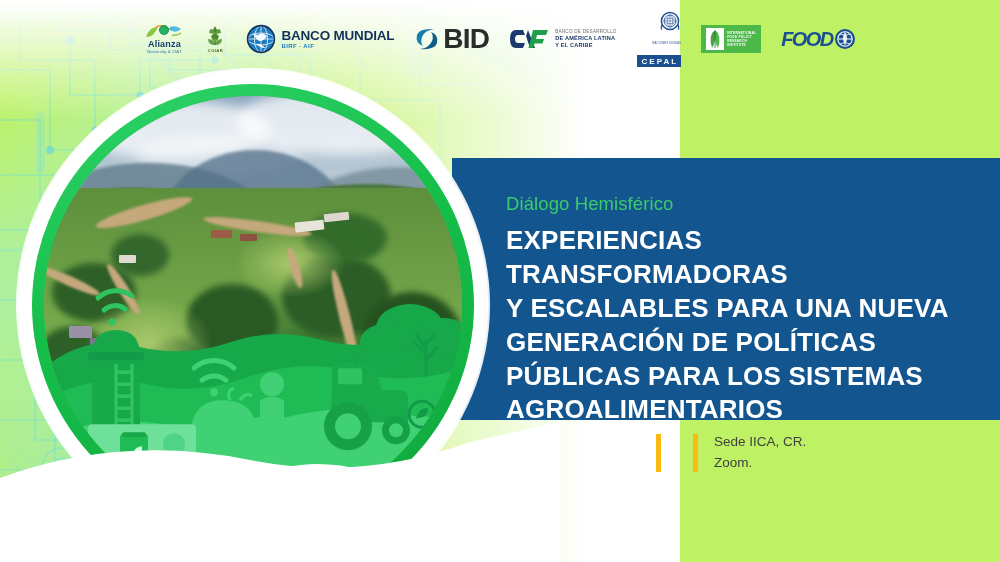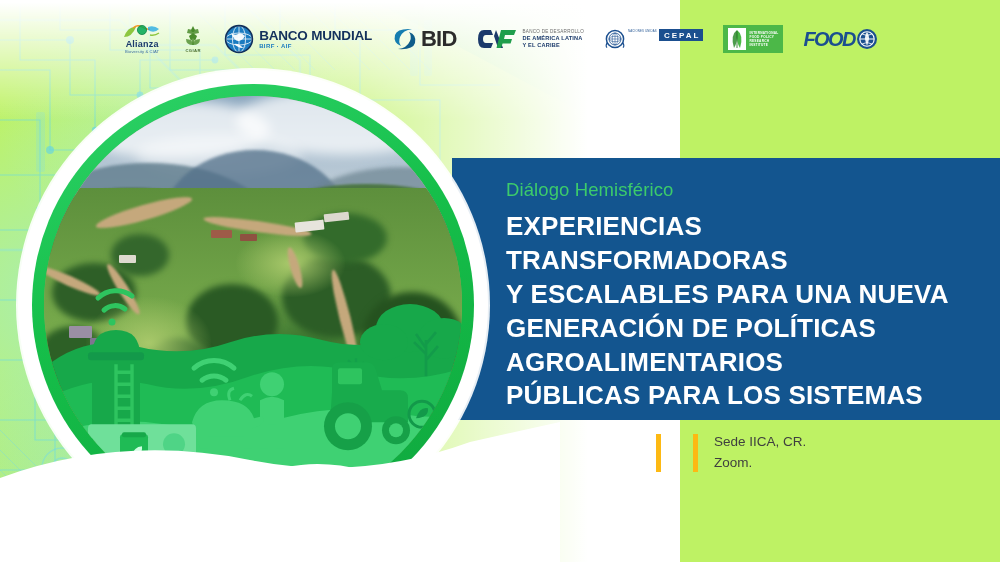--- a/index.html
+++ b/index.html
@@ -60,7 +60,7 @@
   .bm-t2 { font-size:6px; font-weight:bold; color:#1b7bc0; letter-spacing:.4px; margin-top:1px; }
 
   
-  .bid-t { font-size:22px; font-weight:bold; color:#2b2b2b; letter-spacing:-.8px; margin-left:3px; }
+  .bid-t { font-size:28px; font-weight:bold; color:#2b2b2b; letter-spacing:-.8px; margin-left:3px; }
   .caf-txt { margin-left:6px; line-height:1.28; }
   .caf-l1 { font-size:4.6px; color:#6b6b6b; letter-spacing:.25px; }
   .caf-l2 { font-size:5.6px; font-weight:bold; color:#1b3a6b; letter-spacing:.2px; }

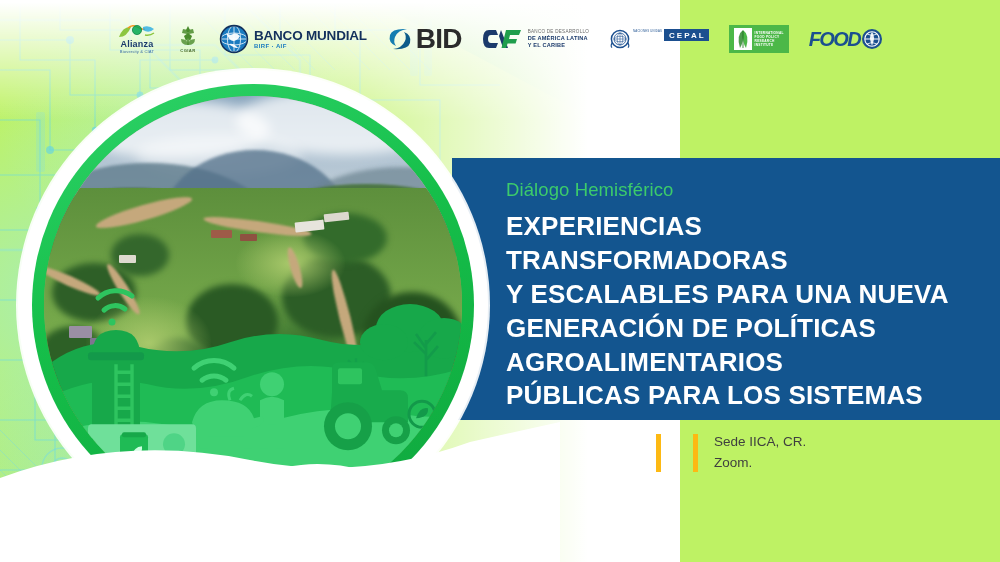--- a/index.html
+++ b/index.html
@@ -66,7 +66,7 @@
   .caf-l2 { font-size:5.6px; font-weight:bold; color:#1b3a6b; letter-spacing:.2px; }
 
   
-  .cepal-wrap { flex-direction:row; align-items:flex-start; gap:2px; }
+  .cepal-wrap { flex-direction:column; align-items:flex-end; gap:10px; }
   .cepal-sub { font-size:2.8px; color:#1b4f8f; letter-spacing:.2px; }
   .cepal-bar { background:#1b4f8f; color:#fff; font-size:8px; font-weight:bold;
                letter-spacing:2px; padding:1.5px 3px 1.5px 5px; }

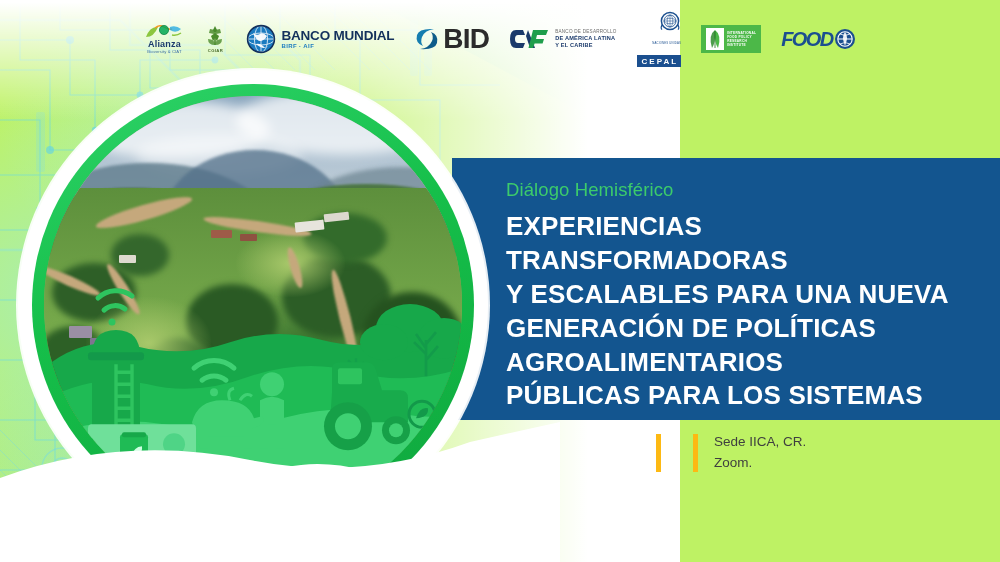--- a/index.html
+++ b/index.html
@@ -134,7 +134,7 @@
     position:absolute; left:452px; top:158px; width:548px; height:262px;
     background:#13558f; z-index:15;
   }
-  .panel-inner { padding:22px 28px 0 54px; }
+  .panel-inner { padding:22px 28px 0 54px;margin-top:14px; }
   .kicker {
     color:#3ccb6b; font-size:18.5px; letter-spacing:.1px; line-height:1.1;
   }

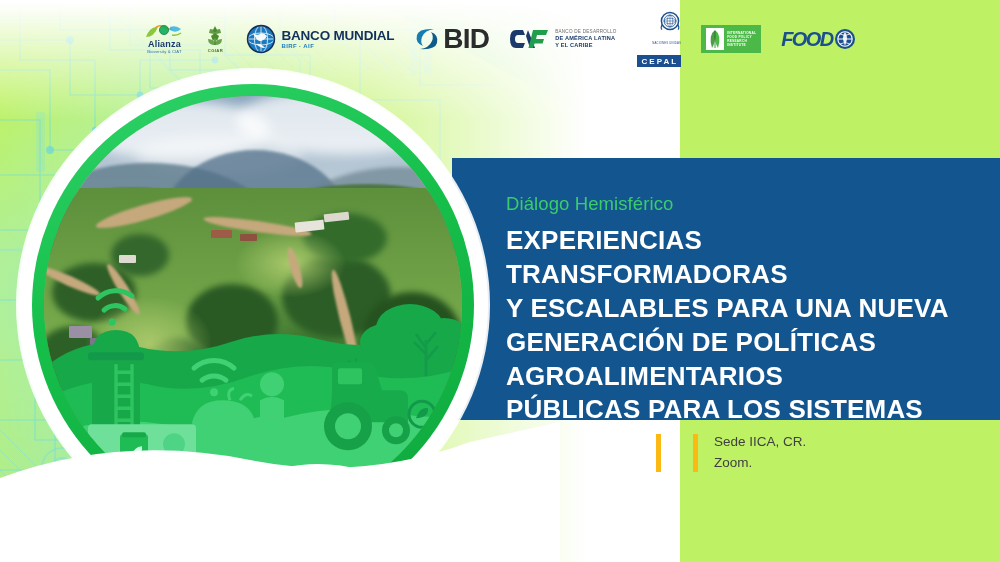--- a/index.html
+++ b/index.html
@@ -376,8 +376,8 @@
         <div>EXPERIENCIAS TRANSFORMADORAS</div>
         <div>Y ESCALABLES PARA UNA NUEVA</div>
         <div>GENERACIÓN DE POLÍTICAS</div>
+        <div>PÚBLICAS PARA LOS SISTEMAS</div>
         <div>AGROALIMENTARIOS</div>
-        <div>PÚBLICAS PARA LOS SISTEMAS</div>
       </div>
     </div>
   </div>

